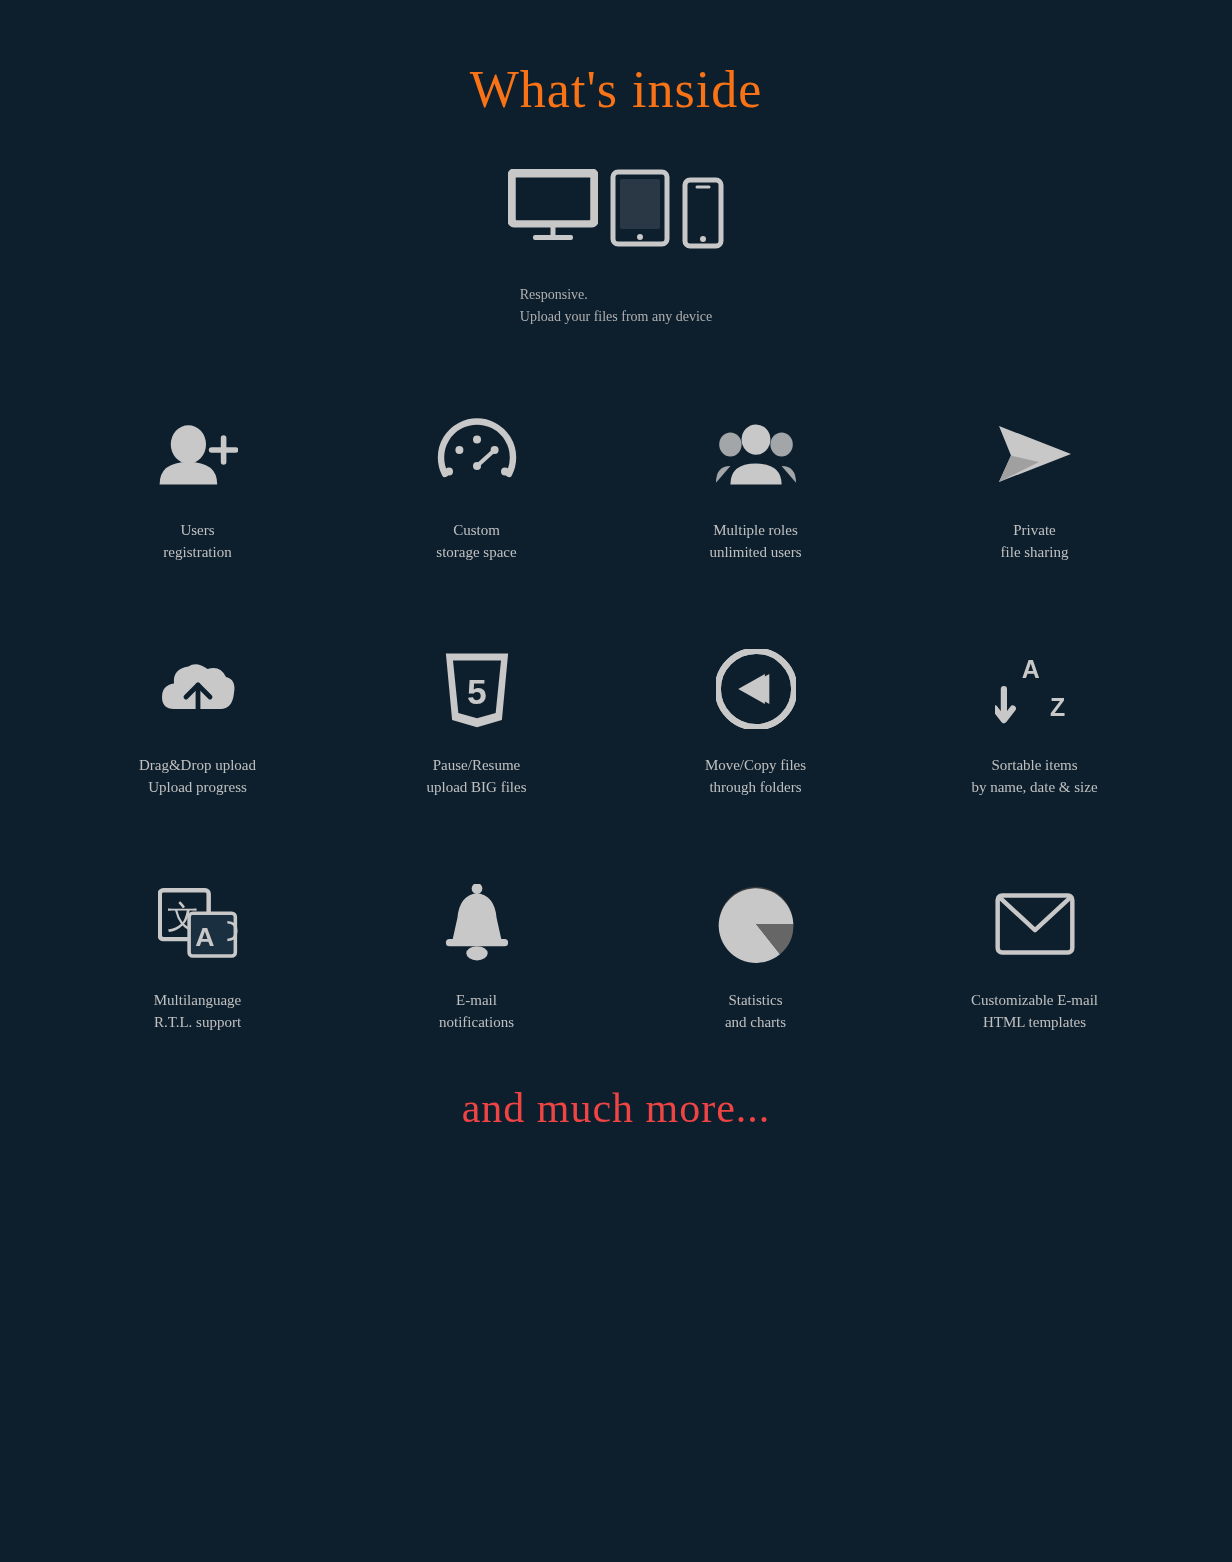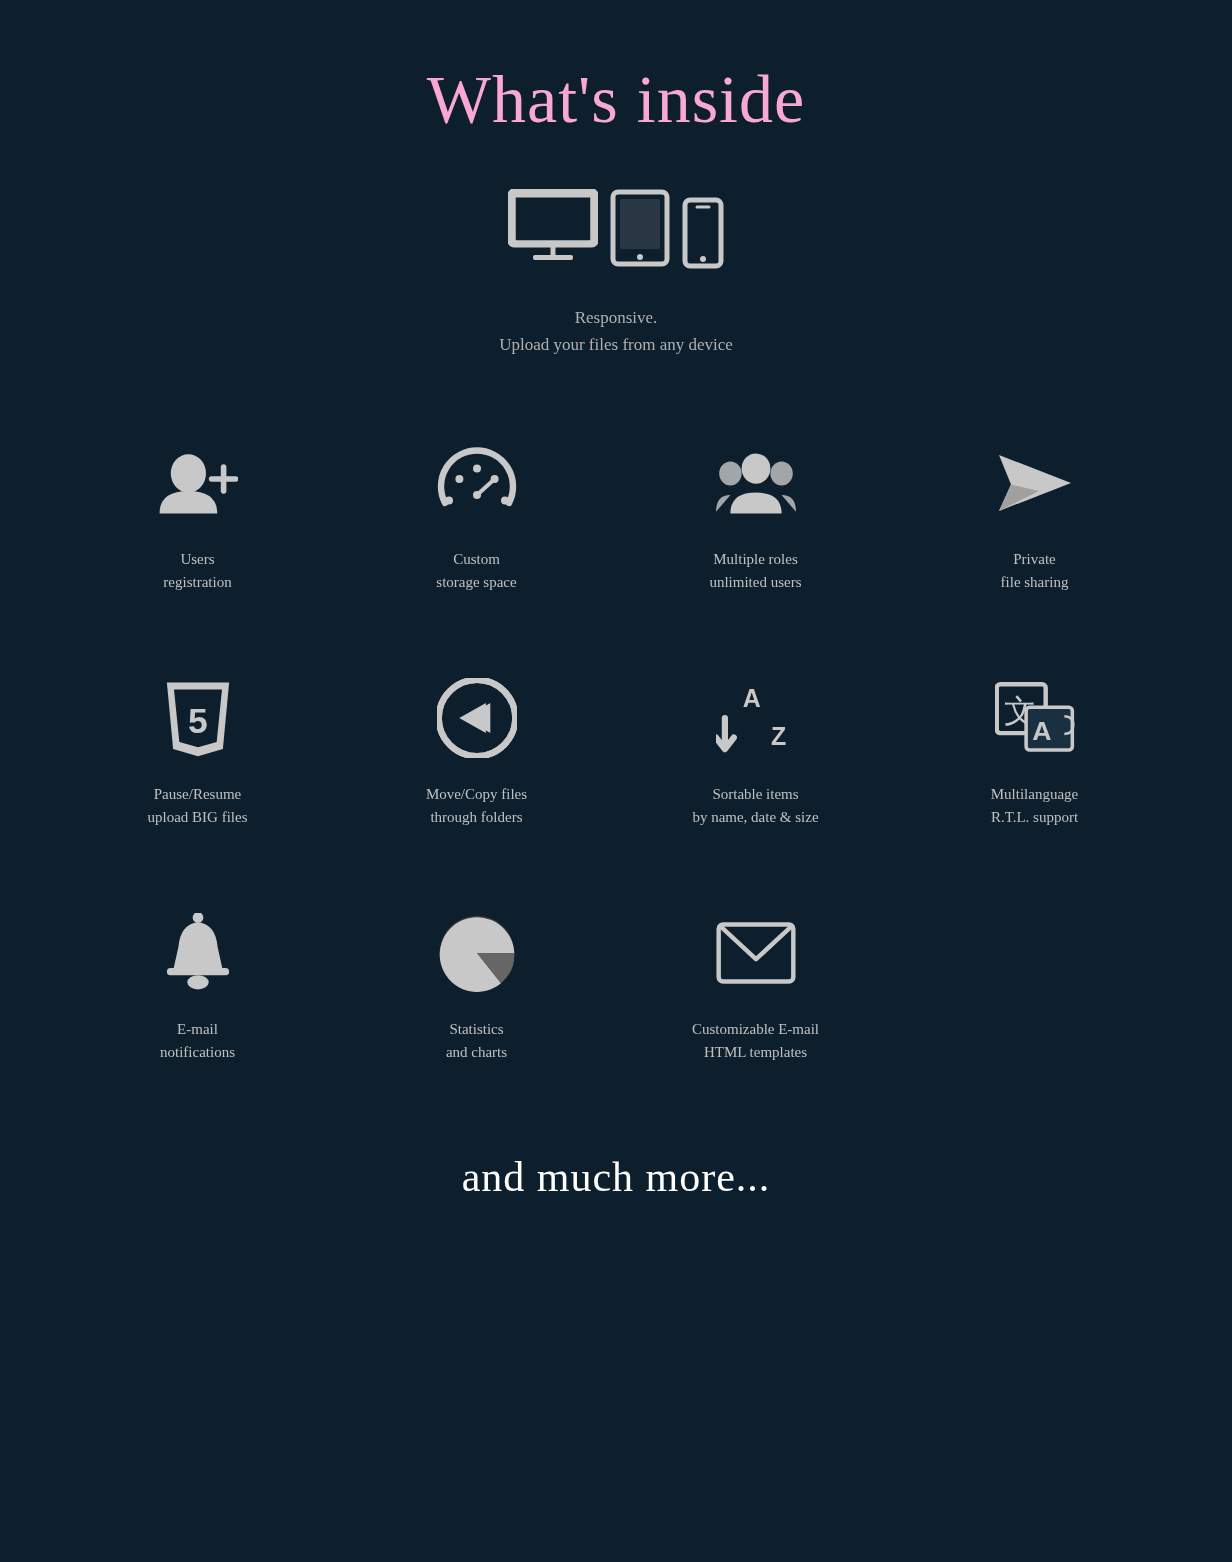--- a/index.html
+++ b/index.html
@@ -22,9 +22,9 @@
     }
 
     .main-title {
-      font-size: 68px;
+      font-size: 52px;
       font-weight: 300;
-      color: #f9a8d4;
+      color: #f97316;
       margin-bottom: 50px;
       letter-spacing: 1px;
     }

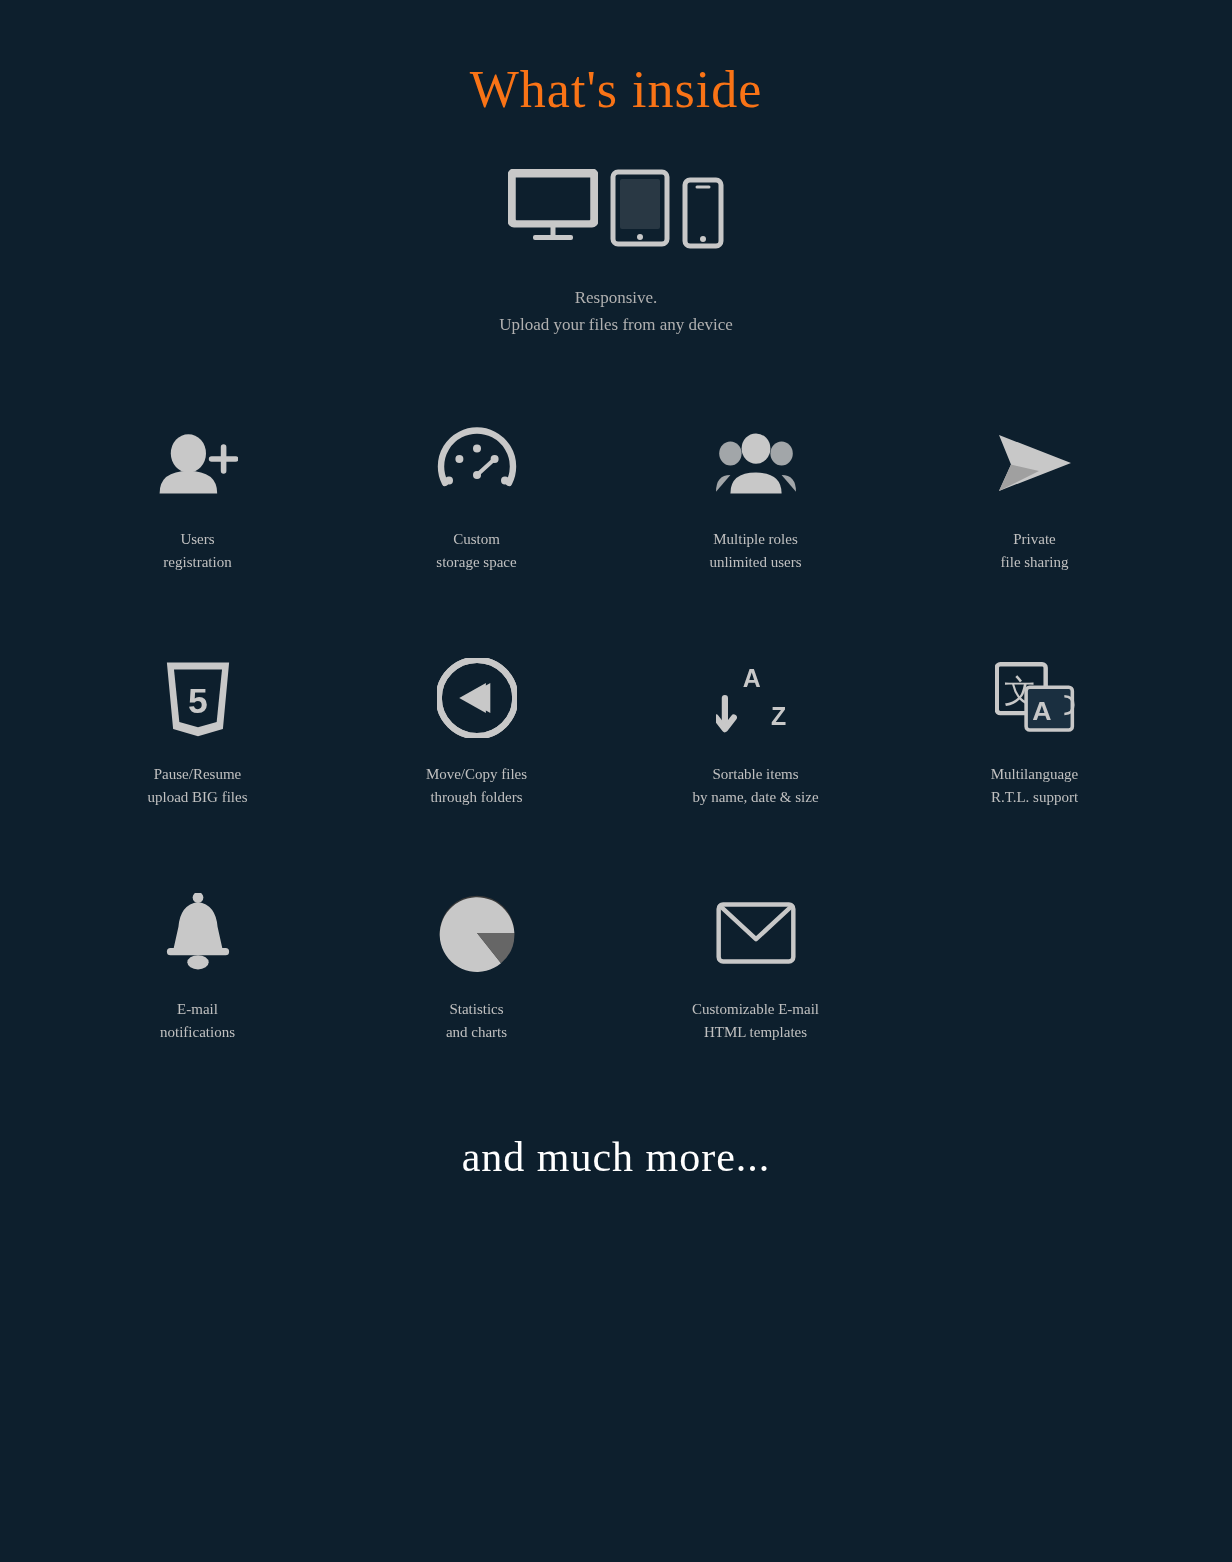--- a/index.html
+++ b/index.html
@@ -53,9 +53,8 @@
     }
 
     .responsive-text {
-      text-align: center;
       color: #b0b0b0;
-      font-size: 17px;
+      font-size: 14px;
       line-height: 1.6;
       margin-bottom: 60px;
     }

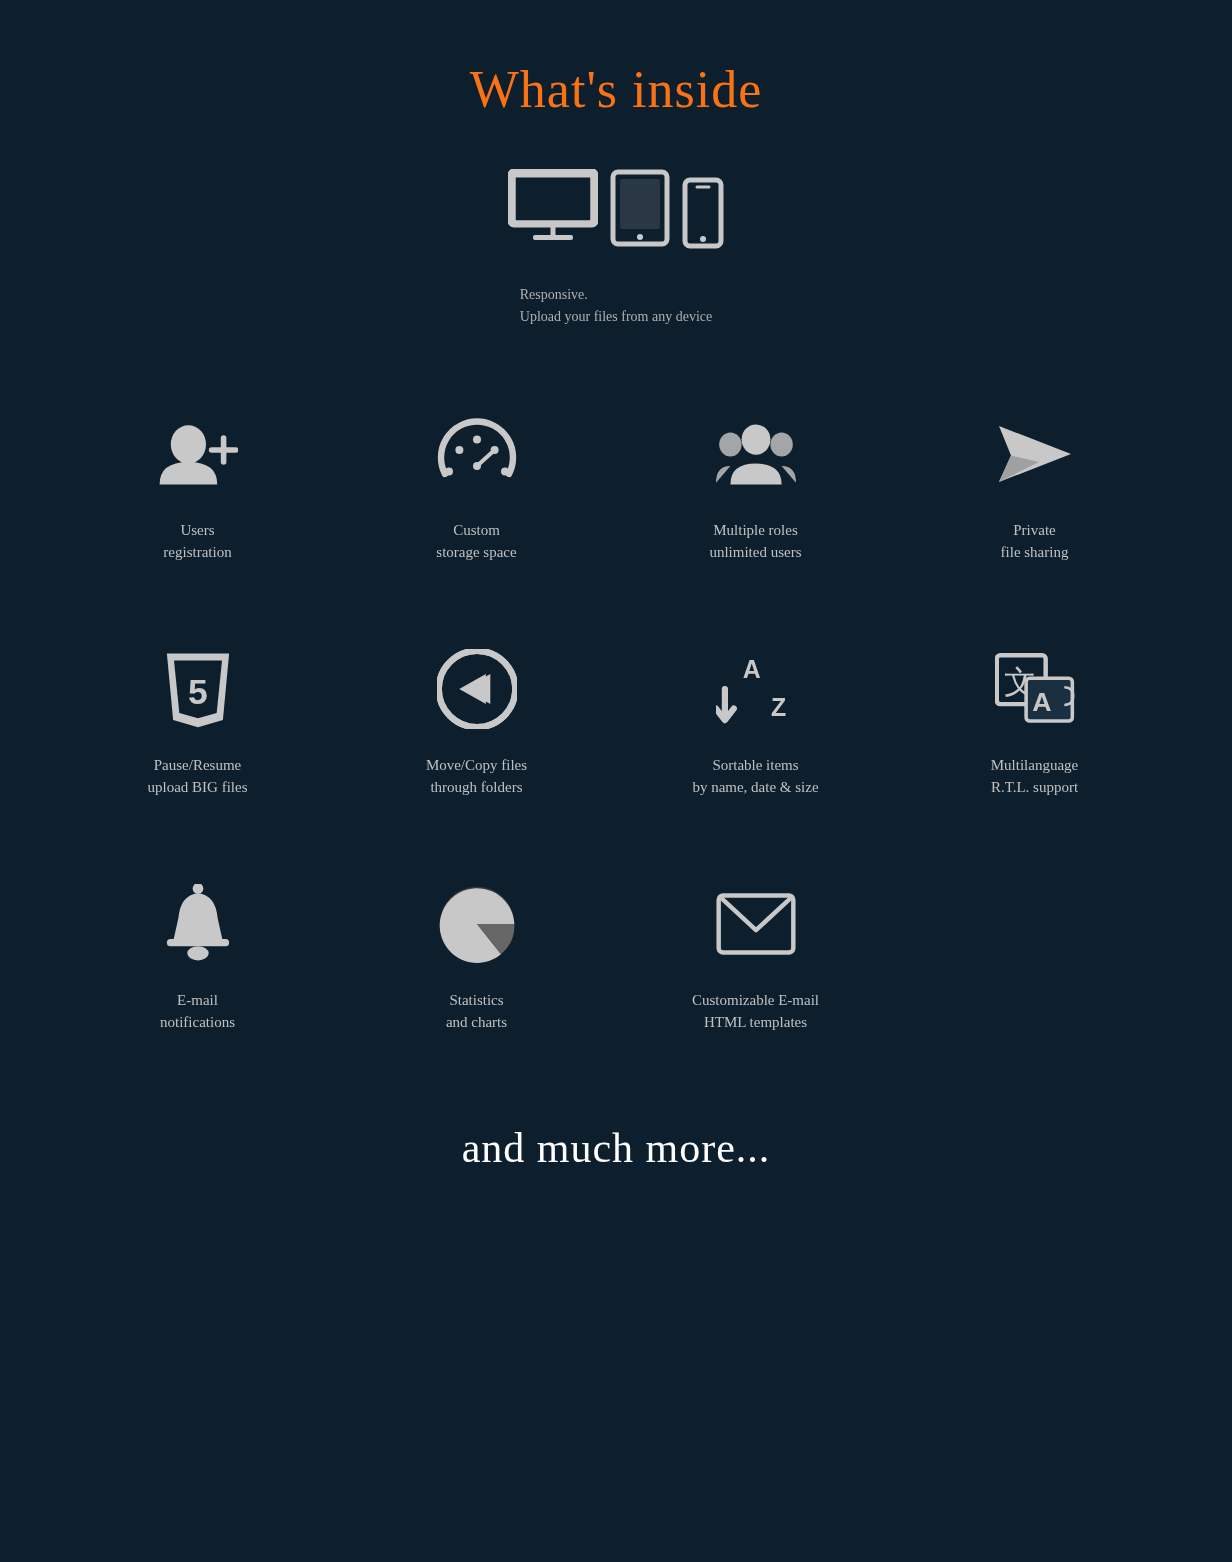--- a/index.html
+++ b/index.html
@@ -200,6 +200,16 @@
       <div class="feature-label">Private<br>file sharing</div>
     </div>
 
+    <div class="feature-item">
+      <div class="feature-icon">
+        <svg viewBox="0 0 100 80" fill="#c8c8c8">
+          <path d="M20 65 Q5 65 5 50 Q5 35 20 33 Q18 15 38 12 Q48 5 62 15 Q78 10 85 25 Q98 28 95 45 Q93 65 78 65"></path>
+          <line x1="50" y1="75" x2="50" y2="35" stroke="#0d1f2d" stroke-width="6" stroke-linecap="round"></line>
+          <polyline points="35,50 50,35 65,50" fill="none" stroke="#0d1f2d" stroke-width="6" stroke-linecap="round" stroke-linejoin="round"></polyline>
+        </svg>
+      </div>
+      <div class="feature-label">Drag&amp;Drop upload<br>Upload progress</div>
+    </div>
 
     <div class="feature-item">
       <div class="feature-icon">

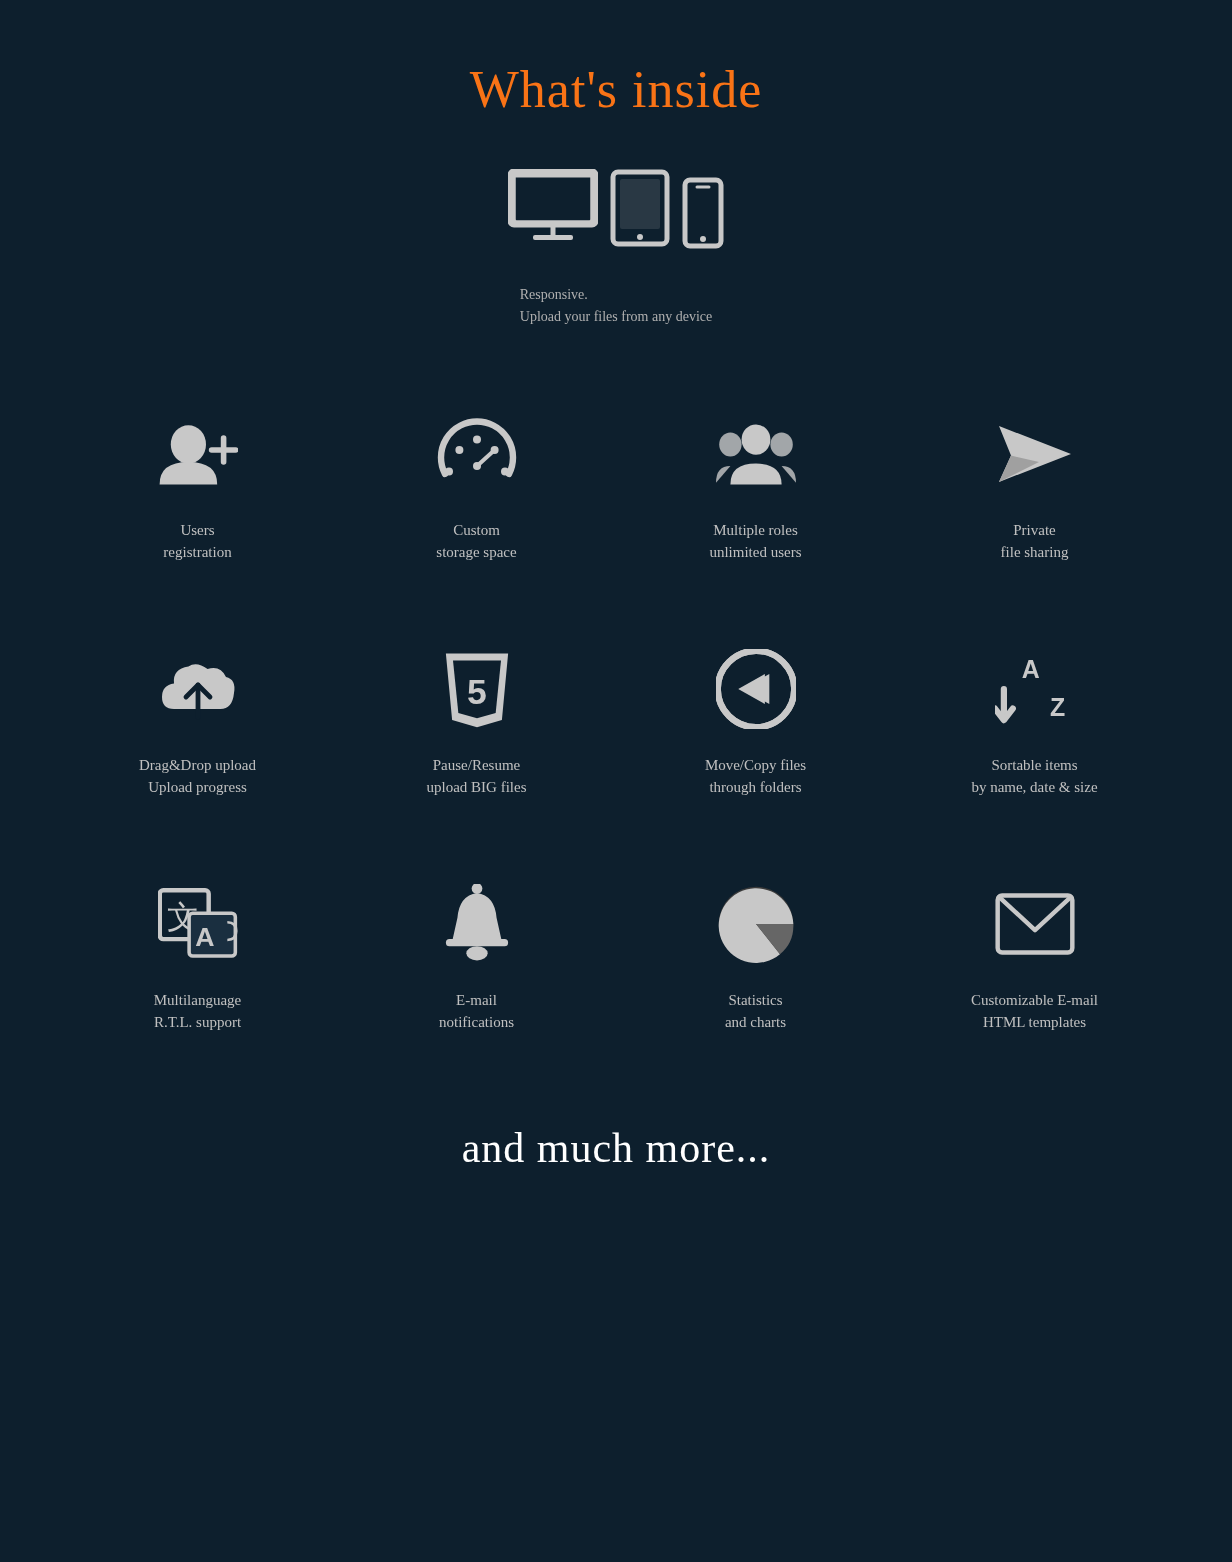--- a/index.html
+++ b/index.html
@@ -102,8 +102,8 @@
     .and-more {
       font-size: 42px;
       font-weight: 300;
-      color: #ffffff;
-      margin-top: 70px;
+      color: #ef4444;
+      margin-top: 30px;
       letter-spacing: 1px;
     }
   </style>

